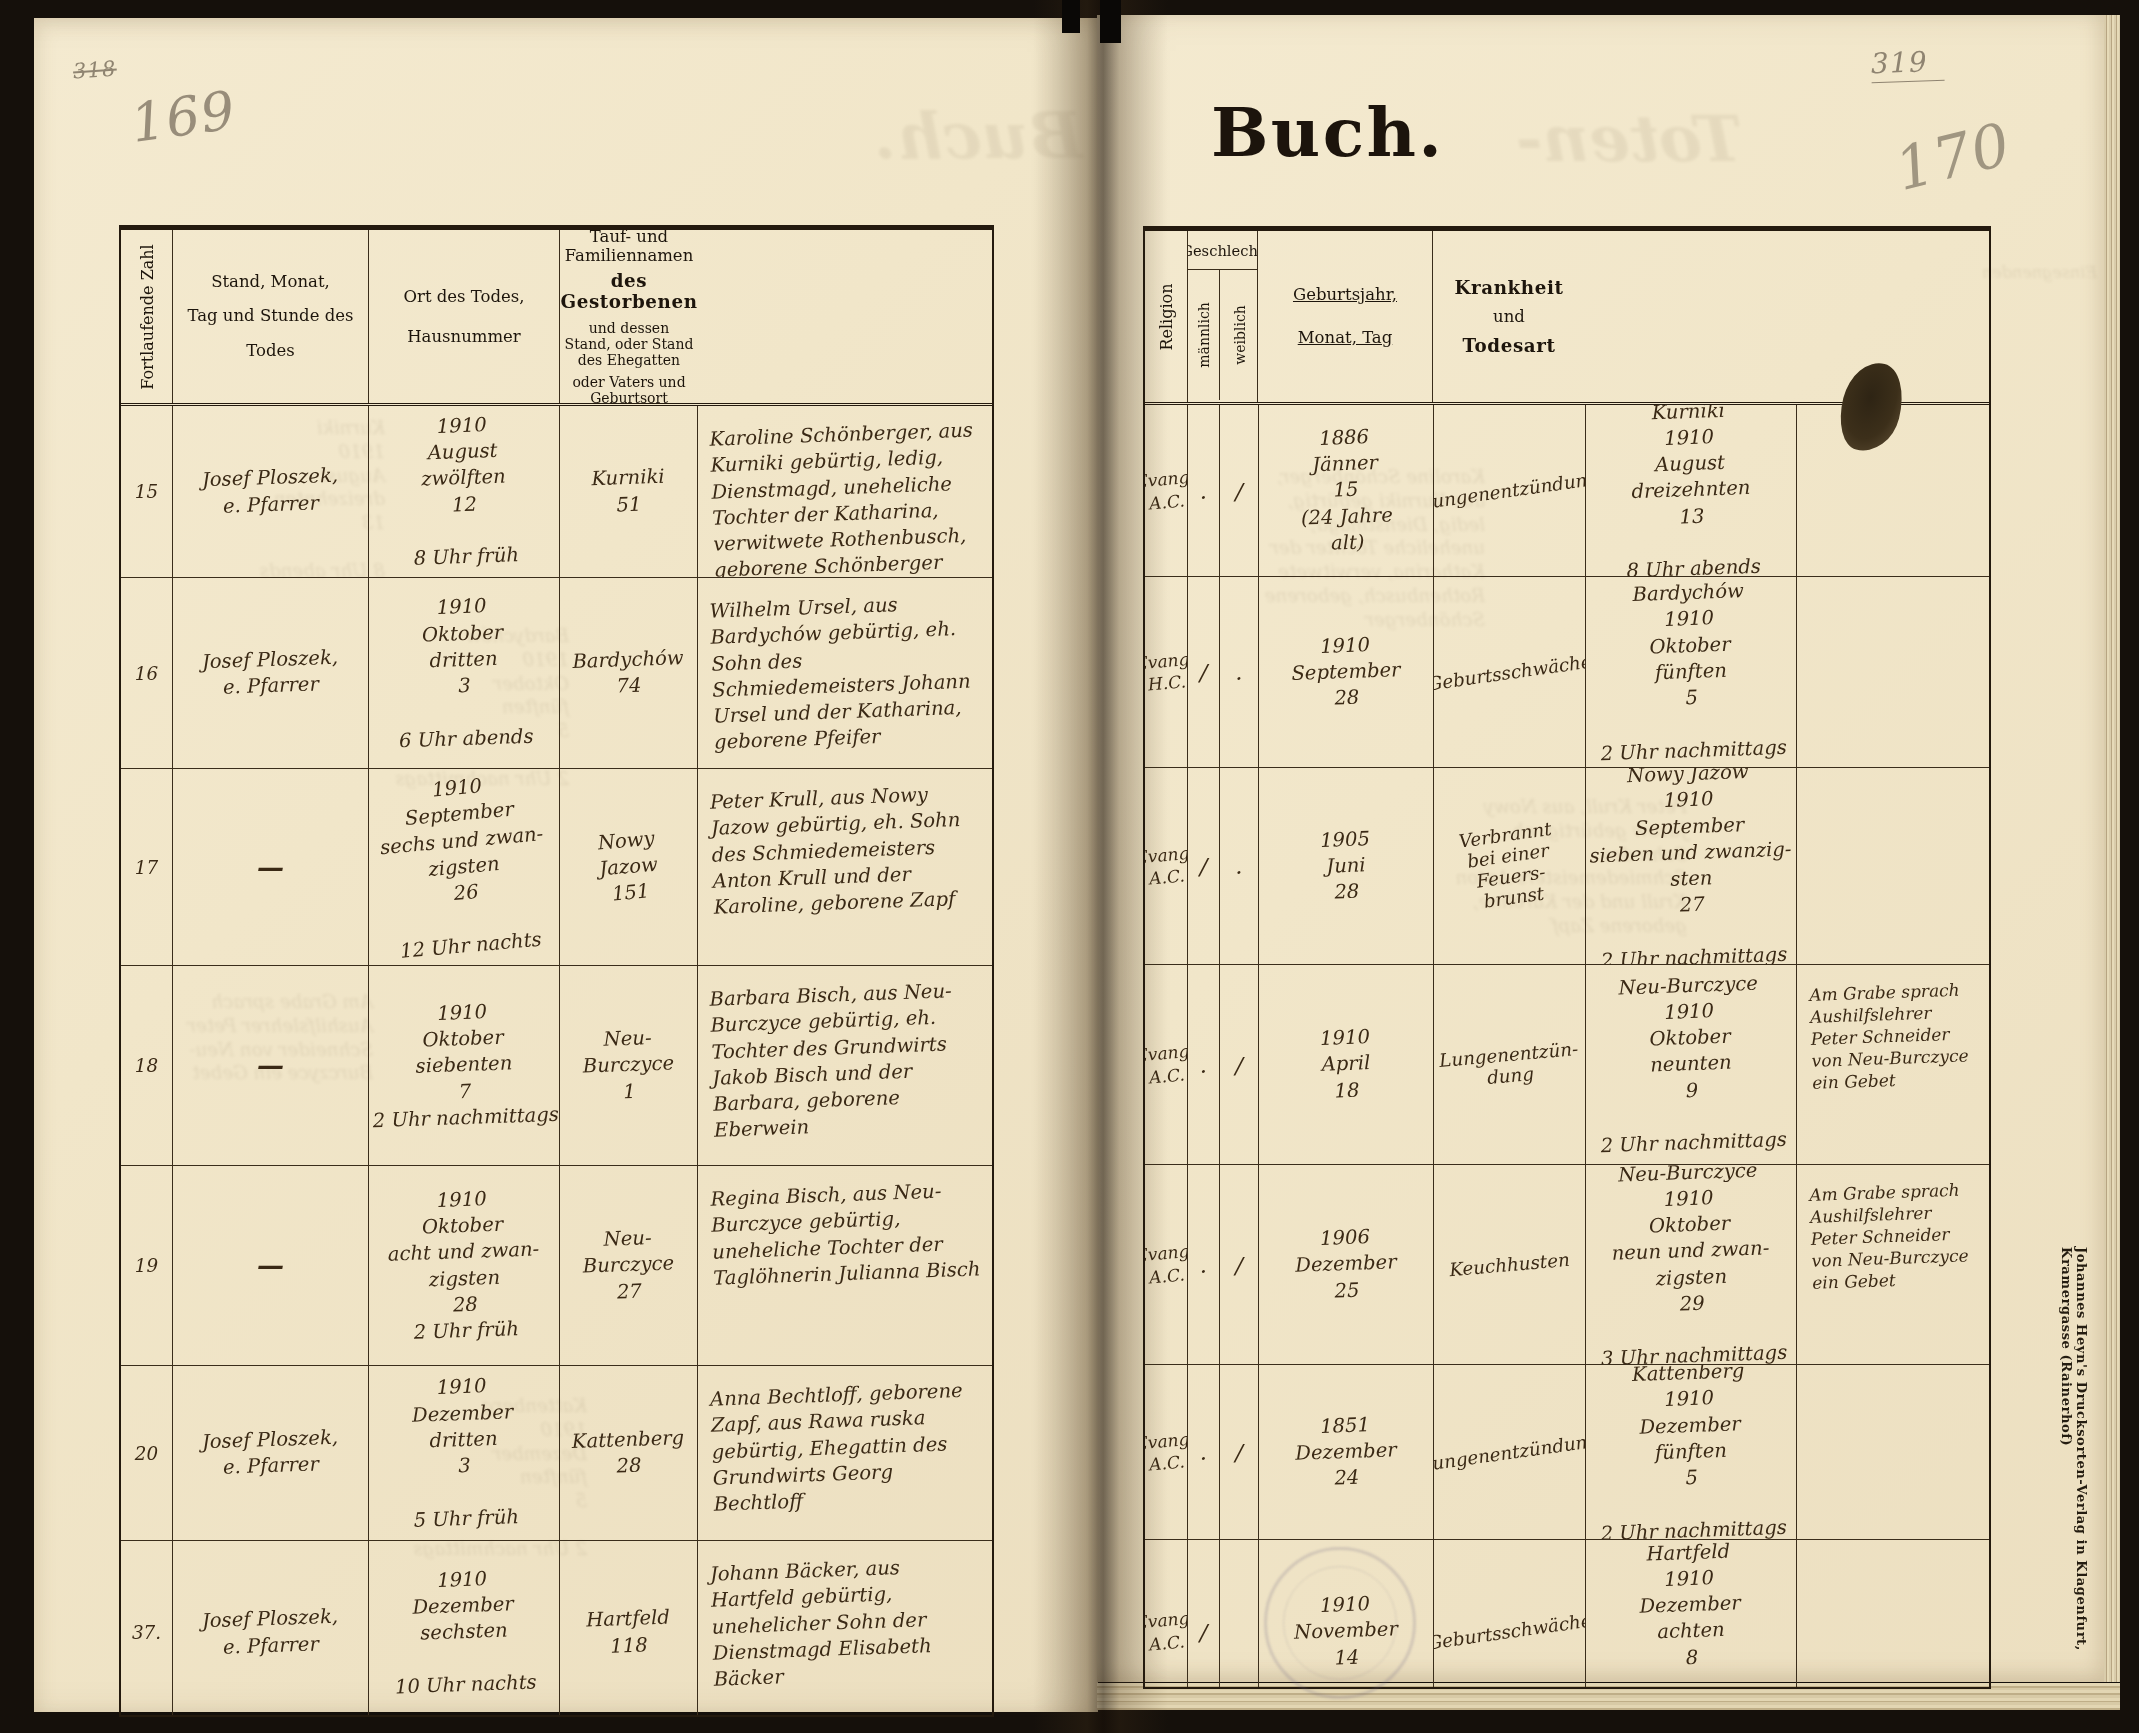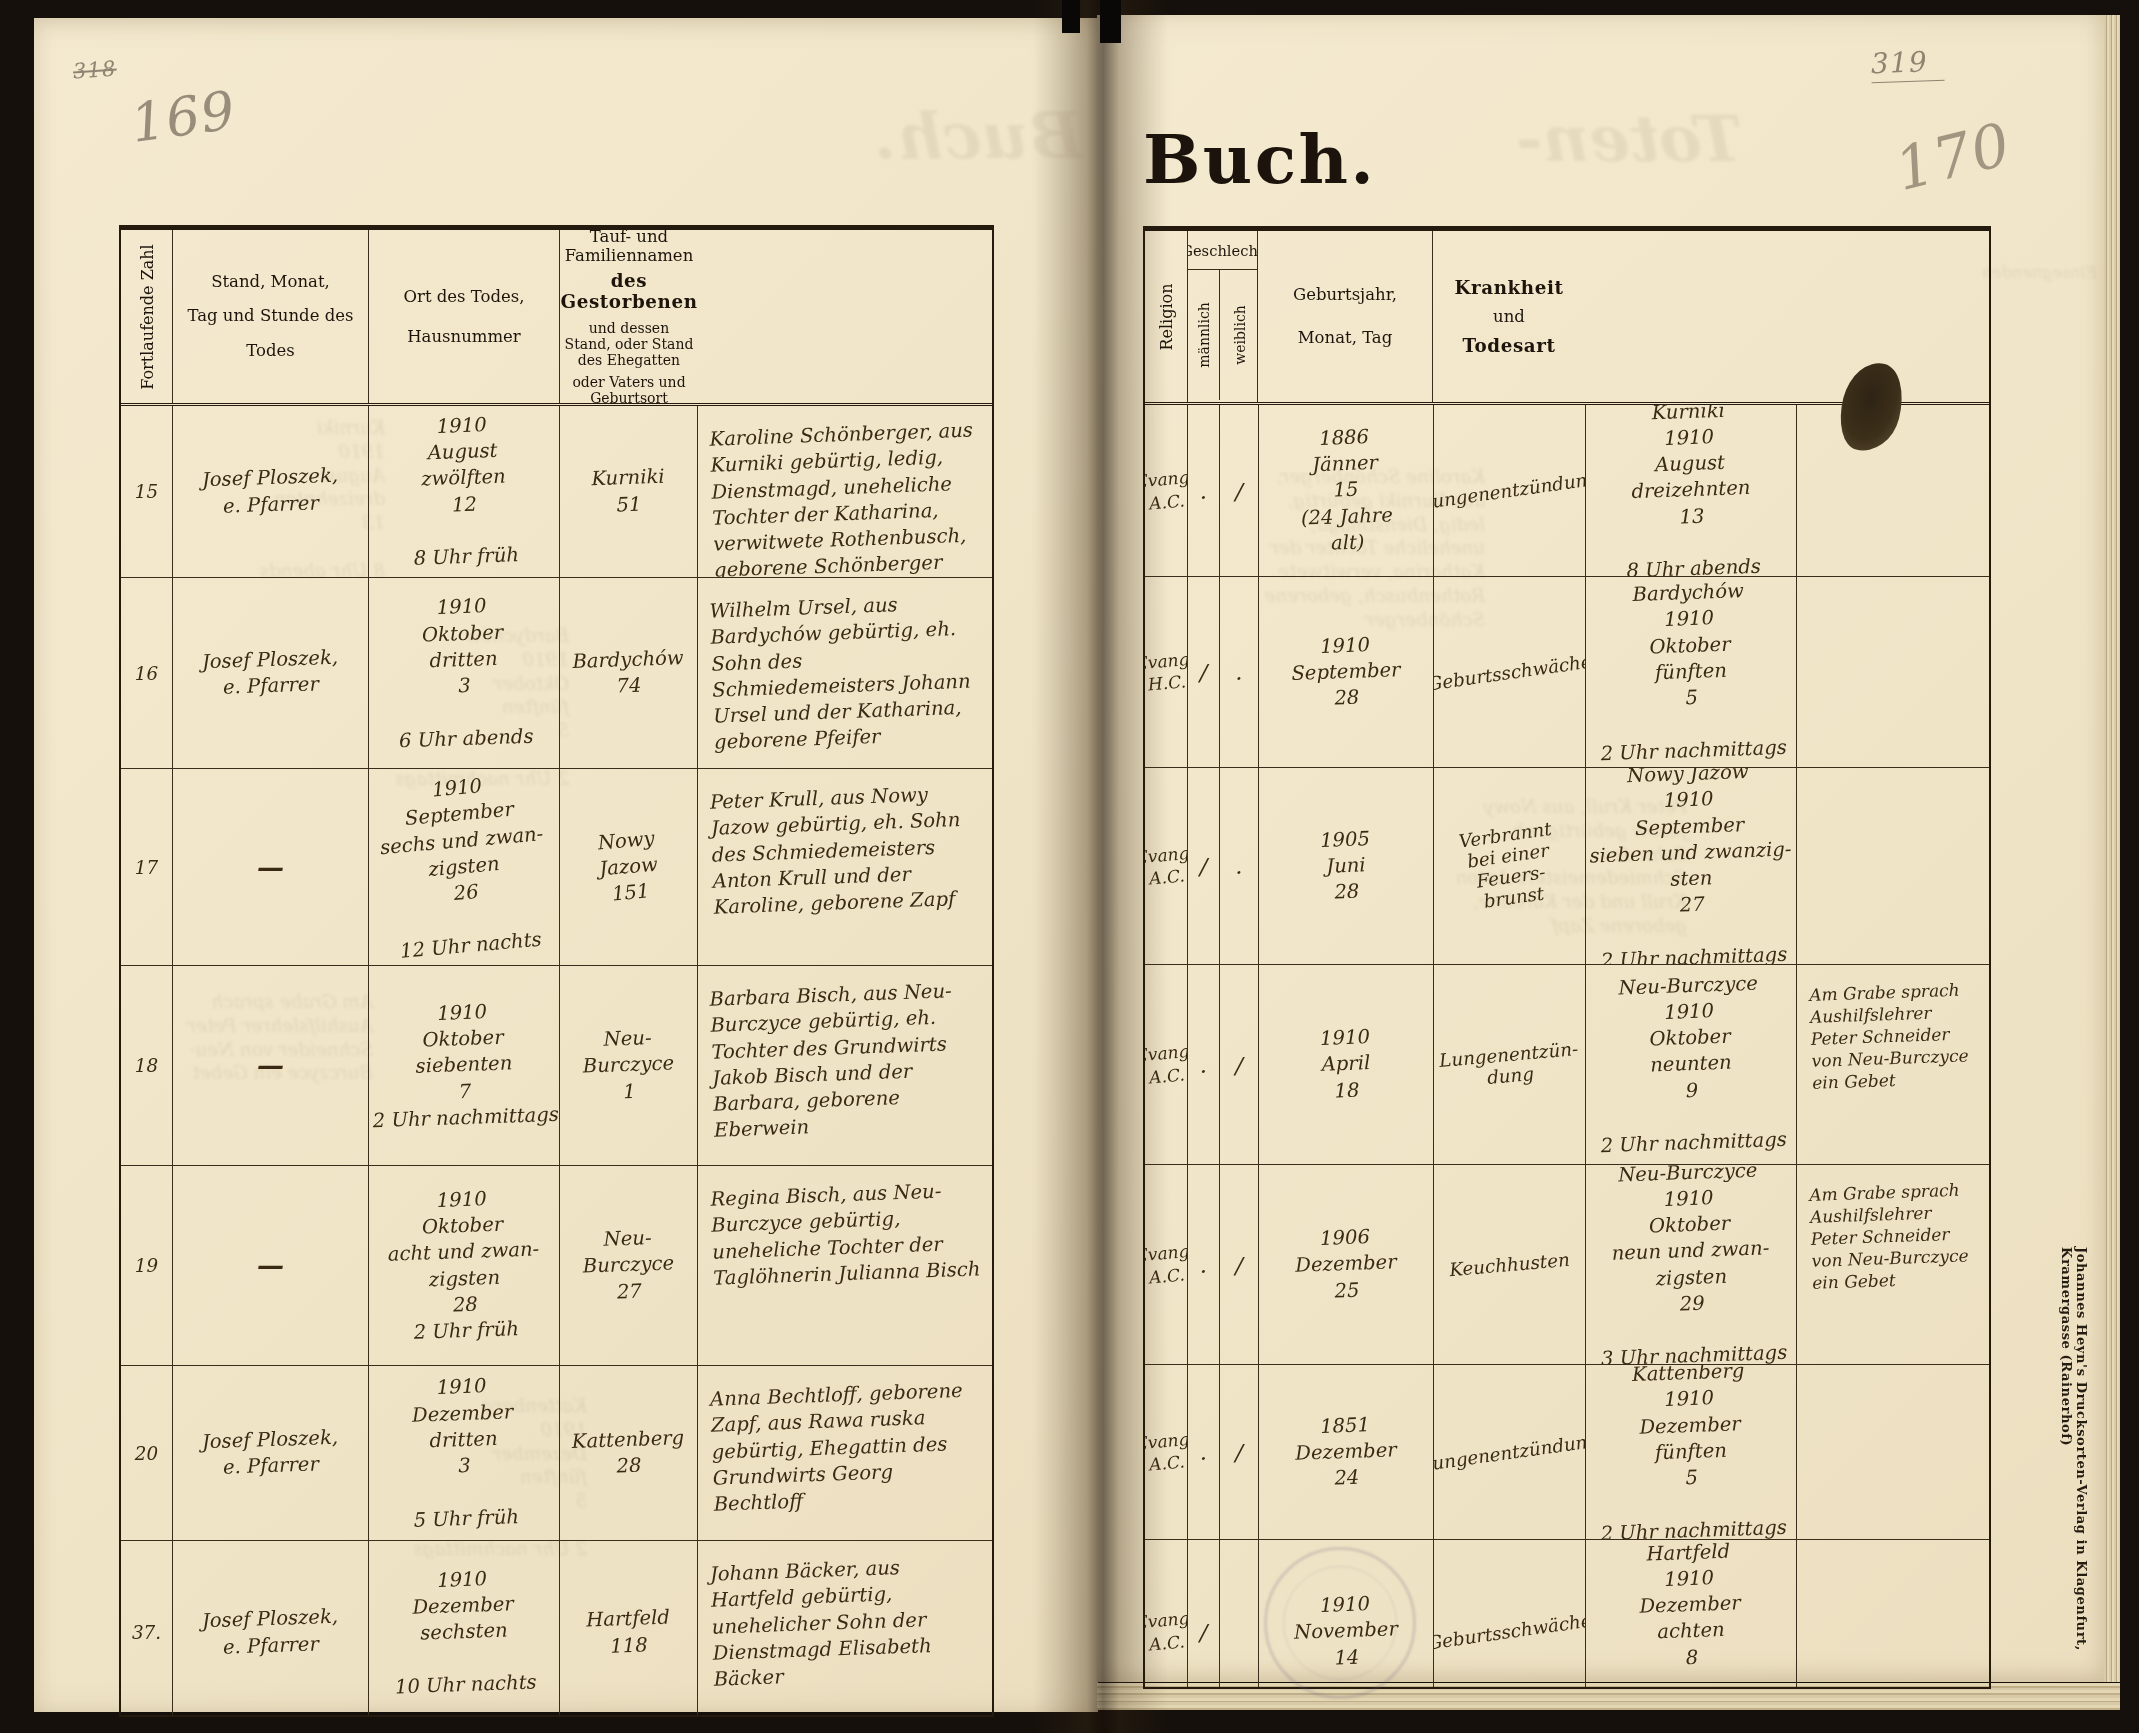--- a/index.html
+++ b/index.html
@@ -29,7 +29,7 @@
   
   .book-title{position:absolute;top:92px;font-size:68px;font-weight:bold;color:#1c140c;letter-spacing:2.4px;}
   .t-left{left:767px;}
-  .t-right{left:1143px;margin-top:27px;}
+  .t-right{left:1211px;}
   
   .tbl{position:absolute;border:2.4px solid #241a0e;border-top:5.5px solid #241a0e;overflow:hidden;background:transparent;}
   .tbl-left{left:119px;top:225px;width:871px;height:1485px;}

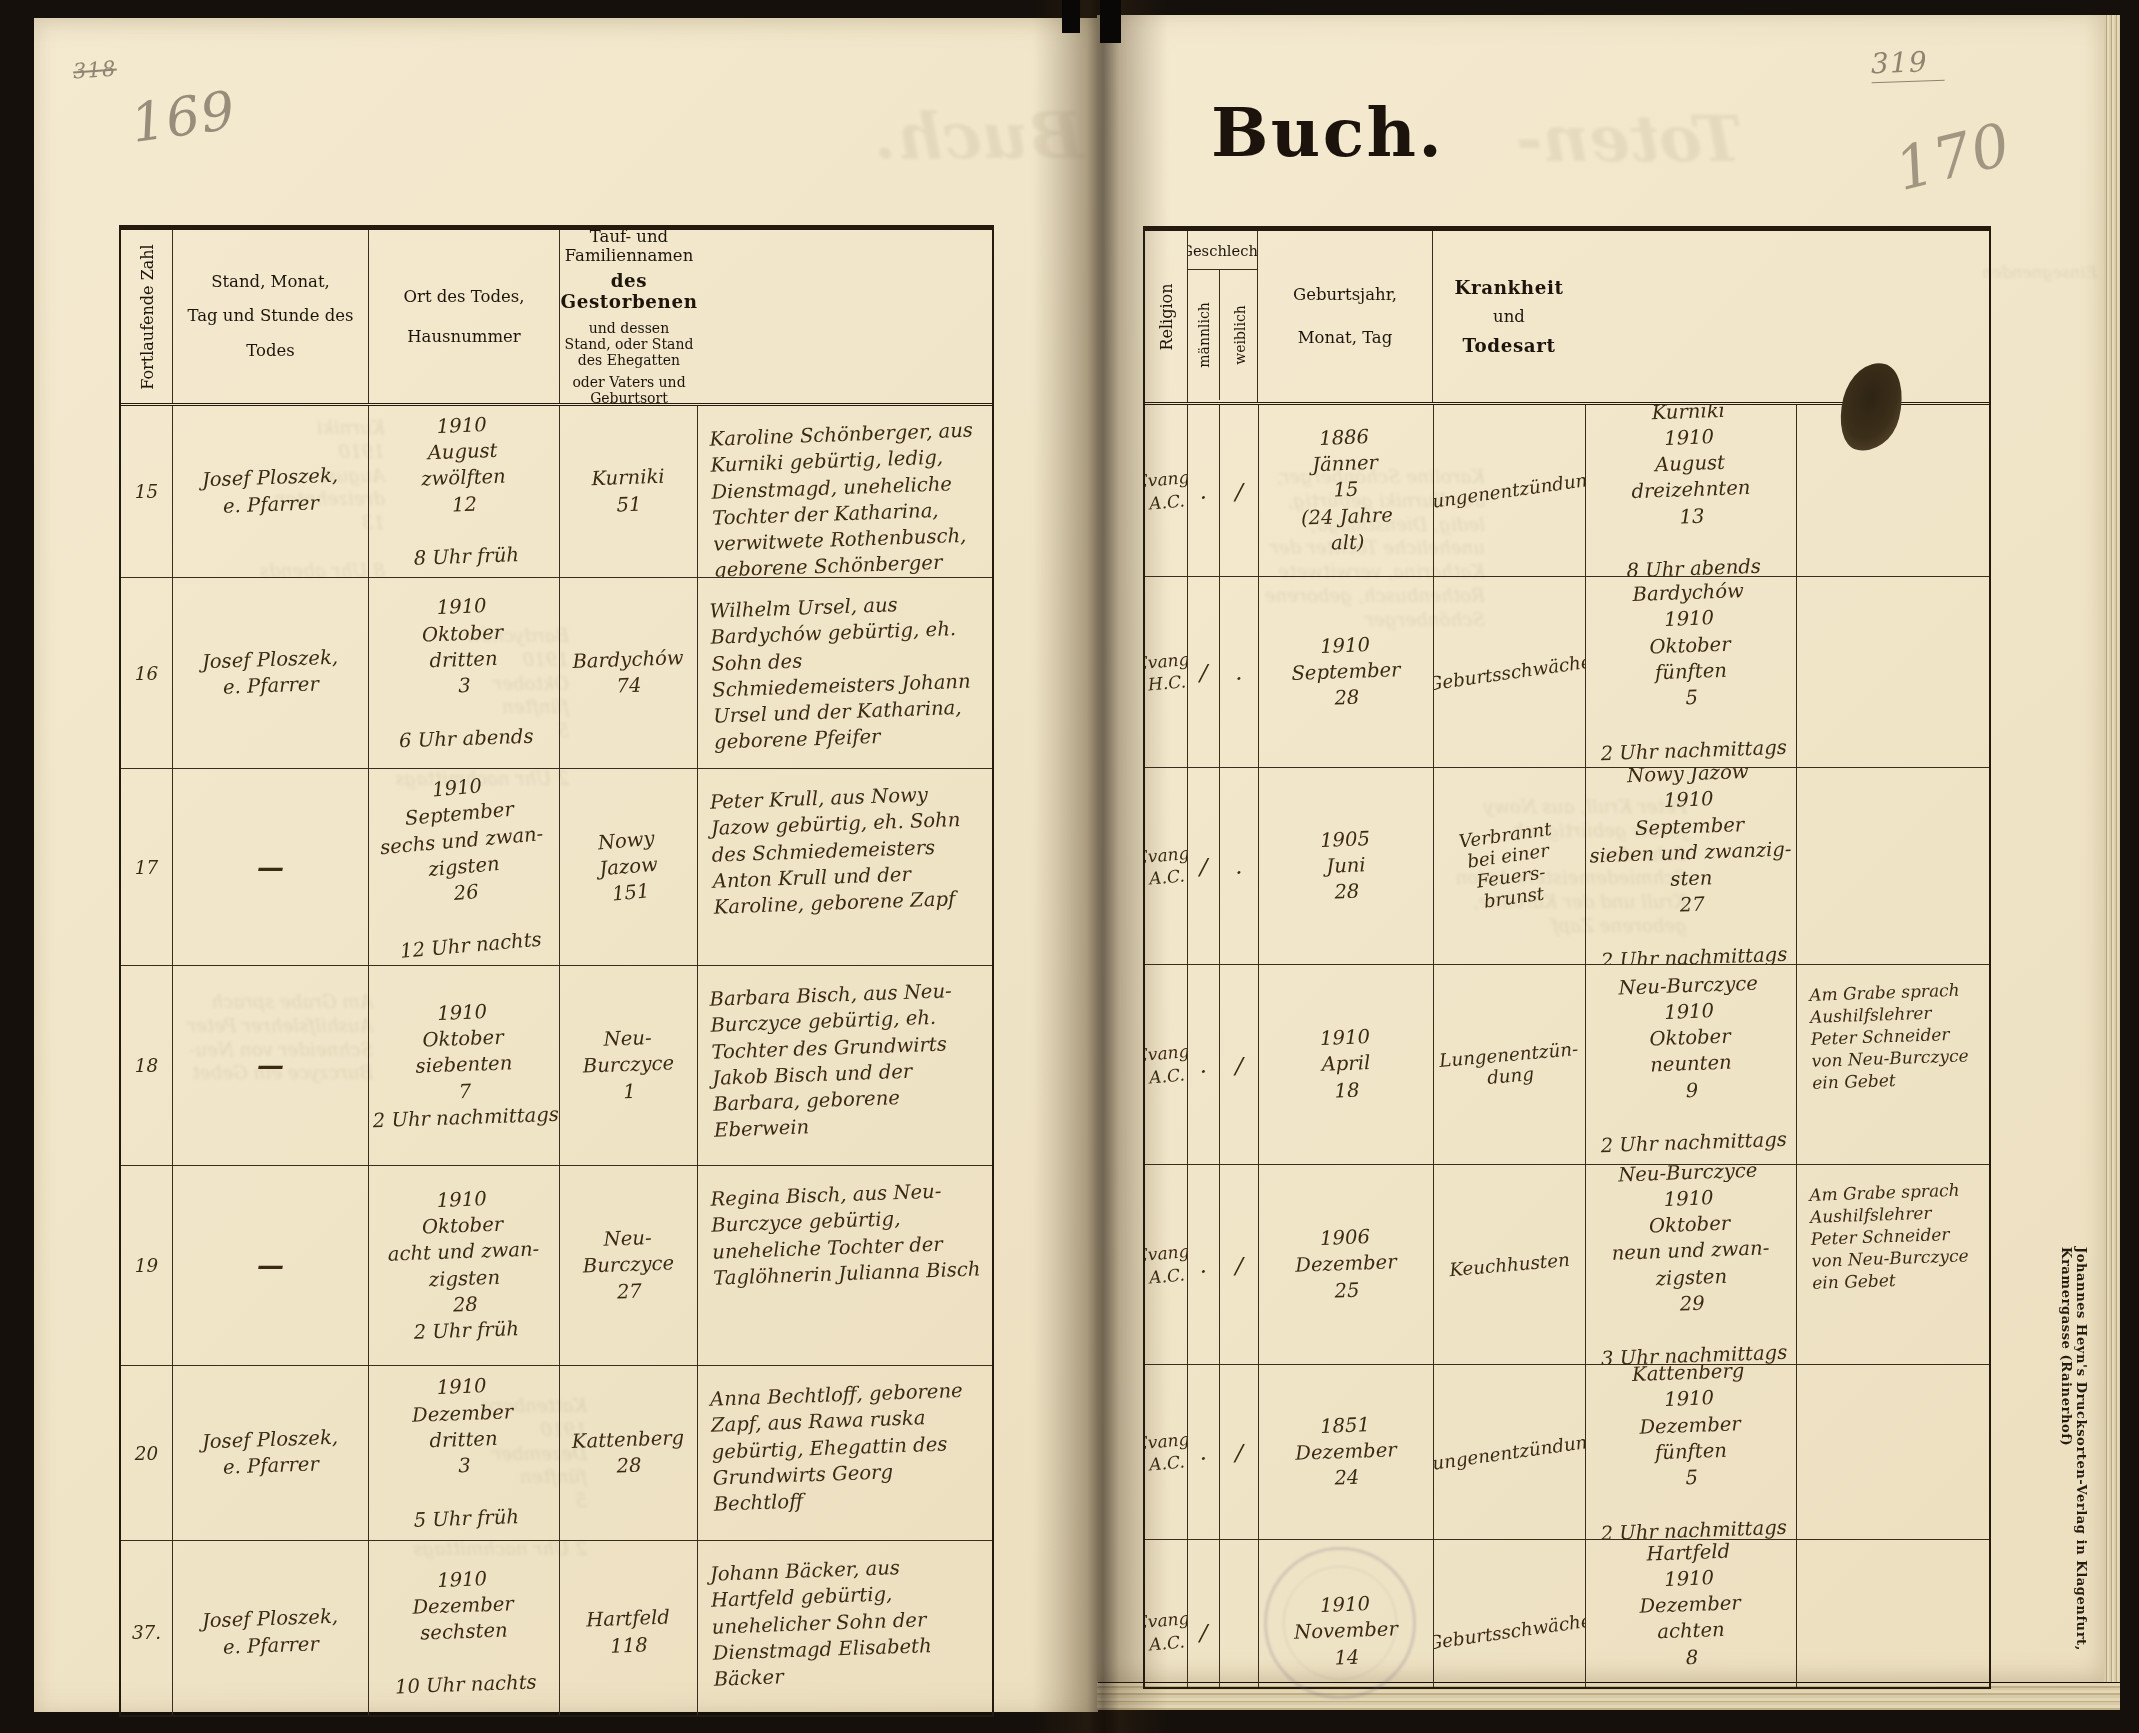--- a/index.html
+++ b/index.html
@@ -324,7 +324,7 @@
         </div>
       </div>
       <div class="cell hd">
-        <span class="med pre" style="line-height:2.6;">Geburtsjahr,
+        <span class="med pre" style="line-height:2.6;text-decoration:underline;">Geburtsjahr,
 Monat, Tag</span>
       </div>
       <div class="cell hd">

